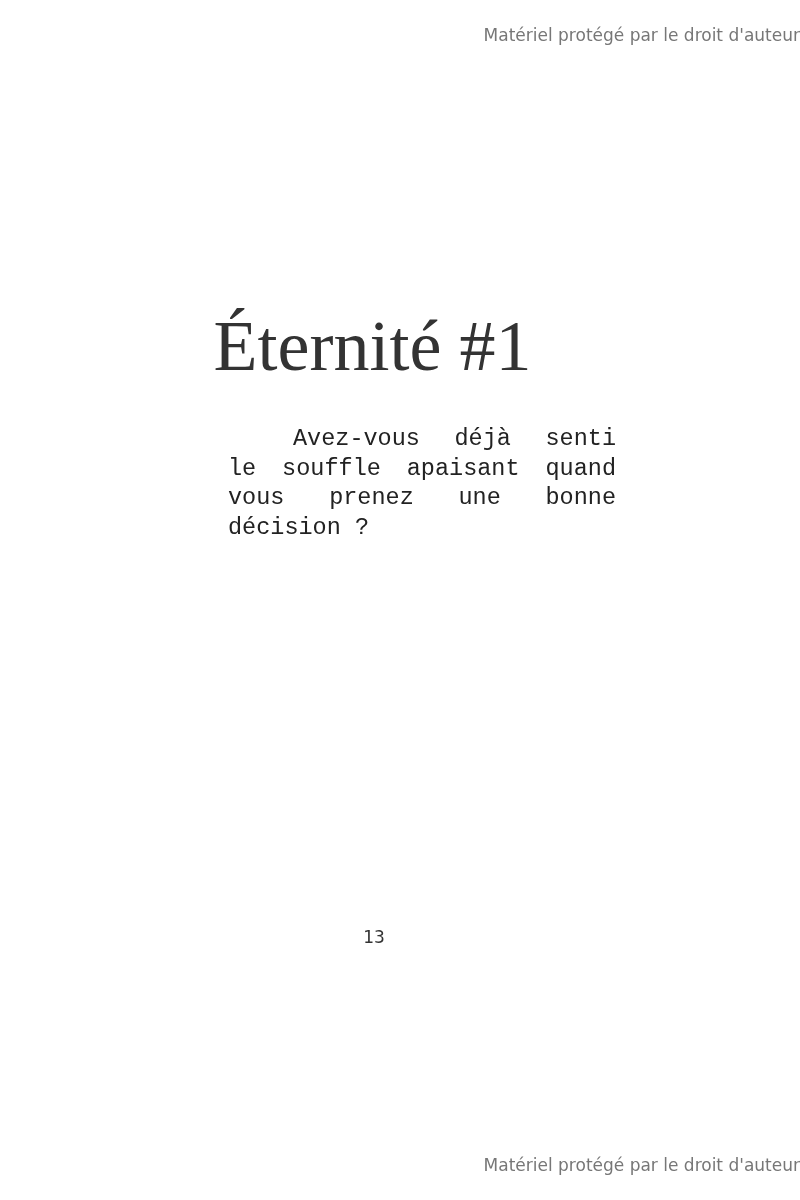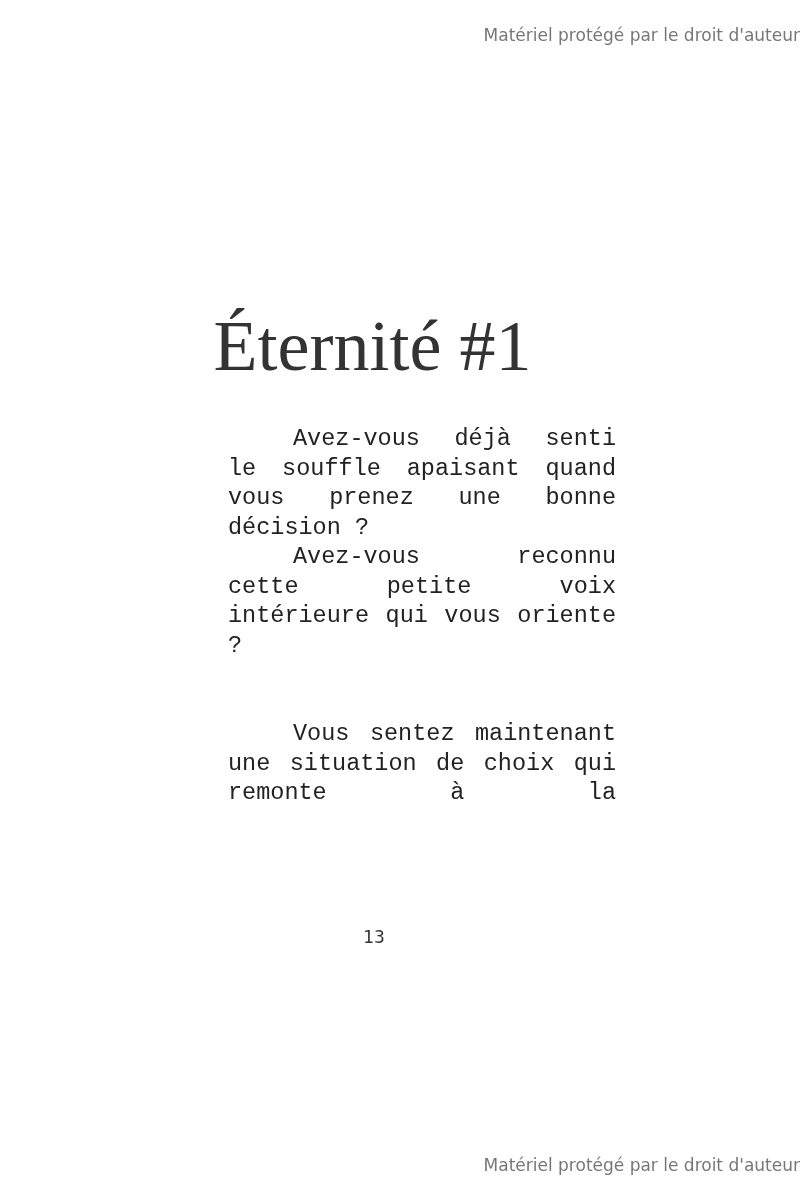--- a/index.html
+++ b/index.html
@@ -23,7 +23,6 @@
 
 <div class="body-text">
   <p class="indent">Avez-vous déjà senti le souffle apaisant quand vous prenez une bonne décision ?</p>
-  <p class="indent">Avez-vous reconnu cette petite voix intérieure qui vous oriente ?</p>
   <div class="gap"></div>
   <div class="gap"></div>
   <p class="indent" style="text-align-last:justify;">Vous sentez maintenant une situation de choix qui remonte à la</p>

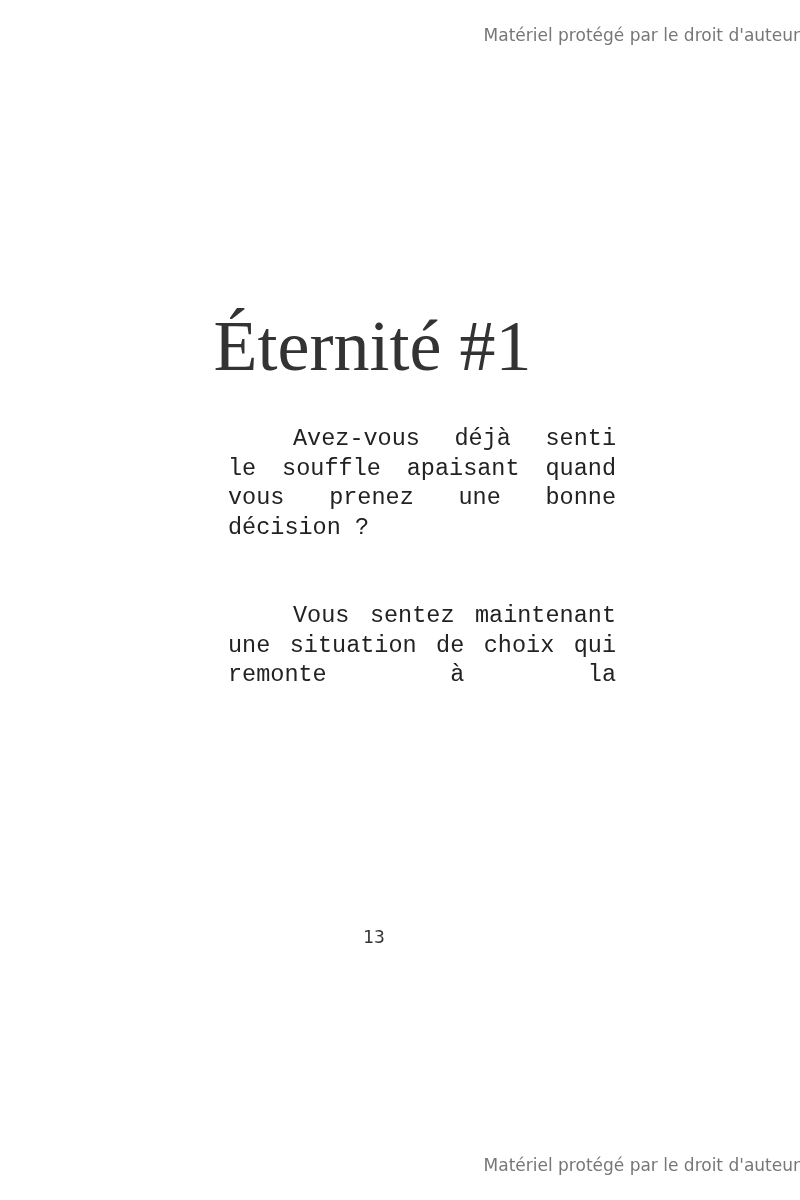--- a/index.html
+++ b/index.html
@@ -25,7 +25,6 @@
   <p class="indent">Avez-vous déjà senti le souffle apaisant quand vous prenez une bonne décision ?</p>
   <div class="gap"></div>
   <div class="gap"></div>
-  <p class="indent" style="text-align-last:justify;">Vous sentez maintenant une situation de choix qui remonte à la</p>
 </div>
 
 <div class="page-number">13</div>

